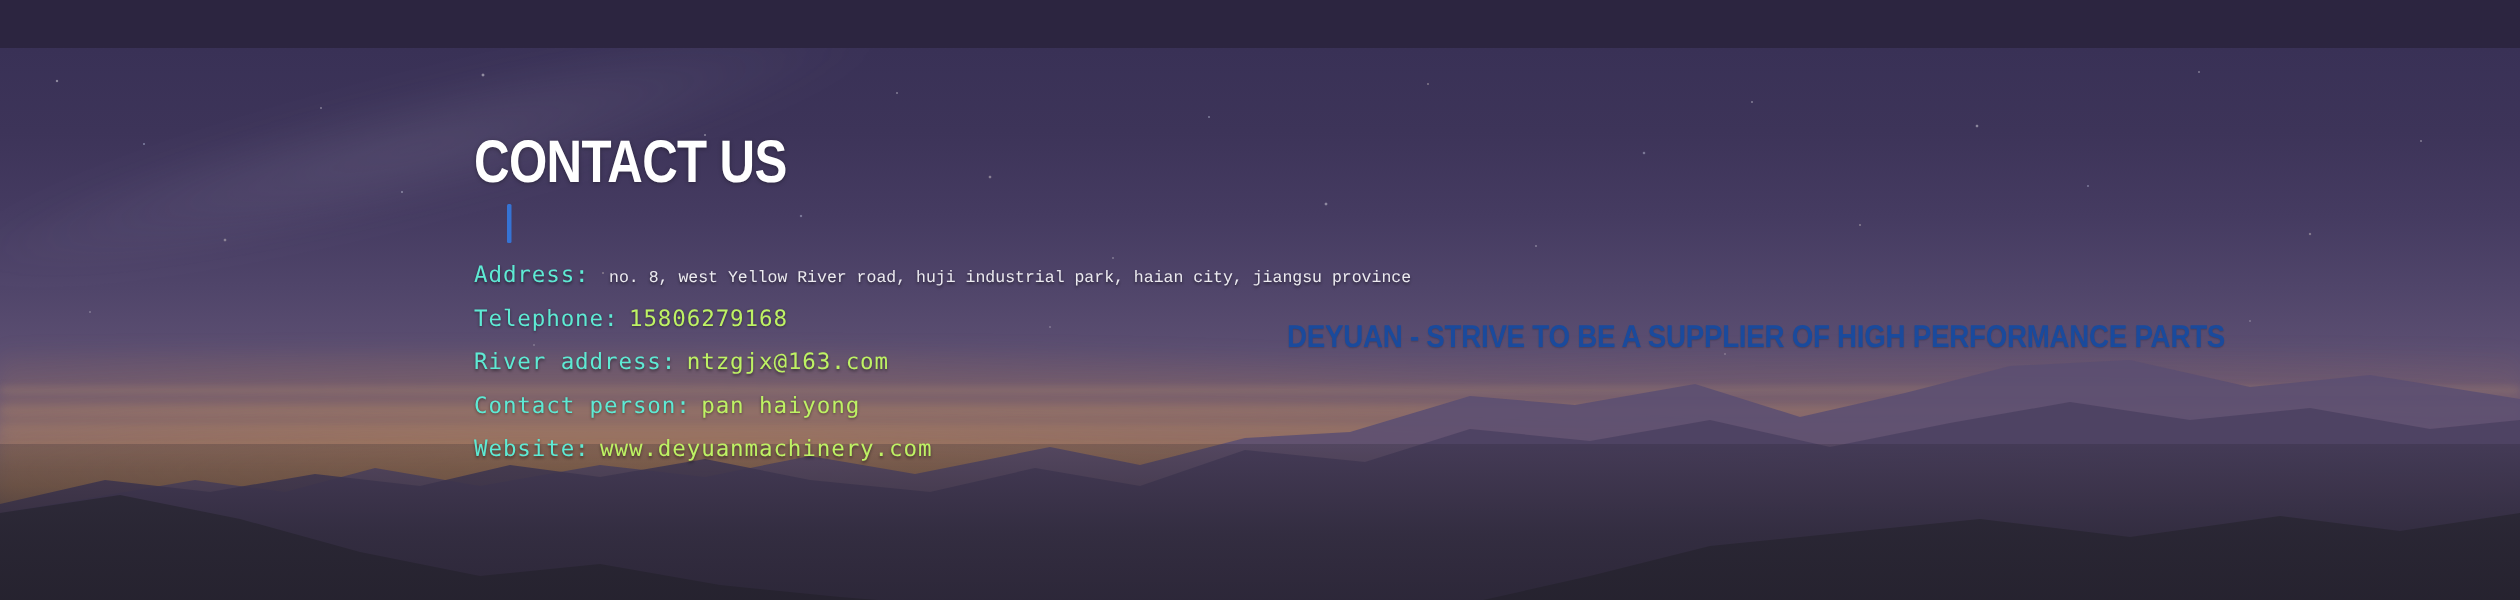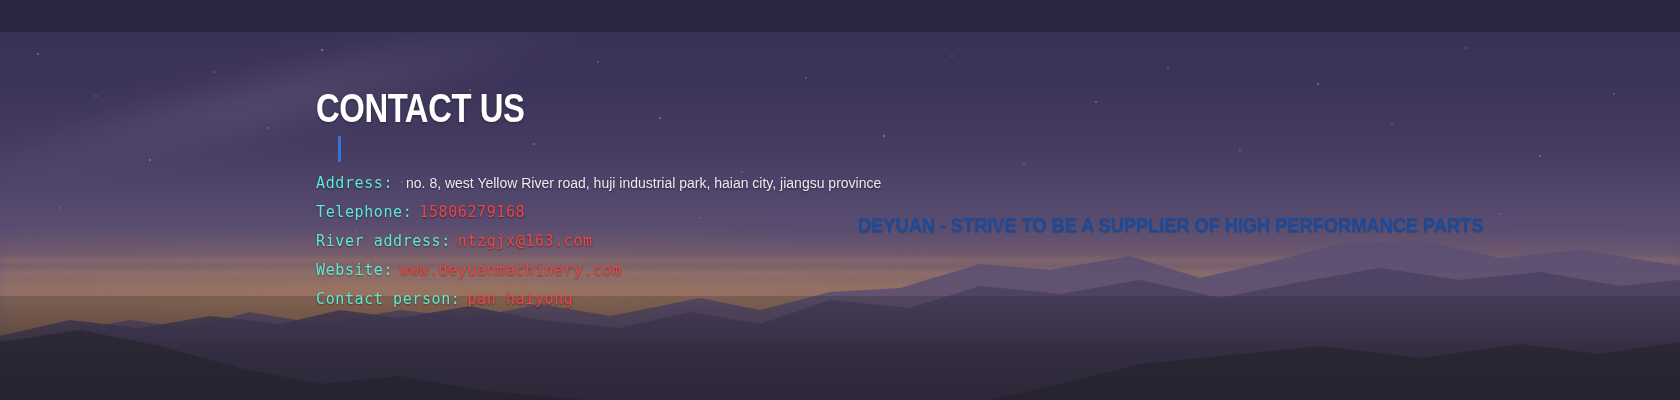--- a/index.html
+++ b/index.html
@@ -169,8 +169,8 @@
     text-shadow:0 1px 2px rgba(0,0,0,.45);
   }
   .value.small {
-    font-family:Liberation Sans, sans-serif;
-    font-size:14px;
+    font-family:Liberation Mono, monospace;
+    font-size:11px;
     letter-spacing:0;
     margin-left:13px;
     color:#eceaf0;

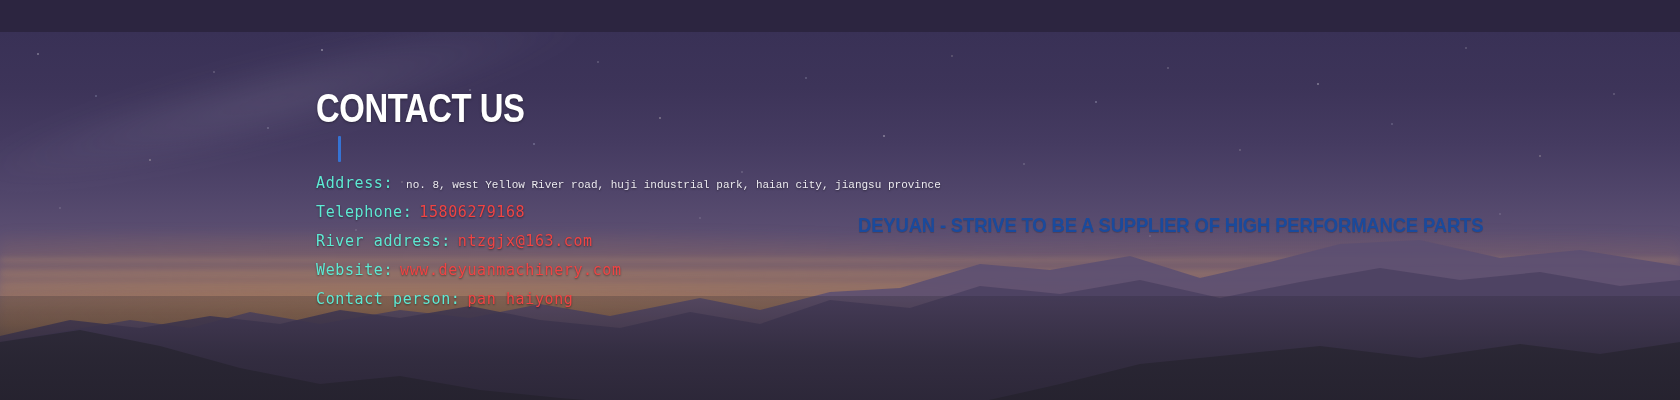--- a/index.html
+++ b/index.html
@@ -163,7 +163,7 @@
   .value {
     font-family:"DejaVu Sans Mono","Liberation Mono", monospace;
     font-size:15px;
-    color:#ef4444;
+    color:#bef264;
     letter-spacing:0.6px;
     margin-left:7px;
     text-shadow:0 1px 2px rgba(0,0,0,.45);

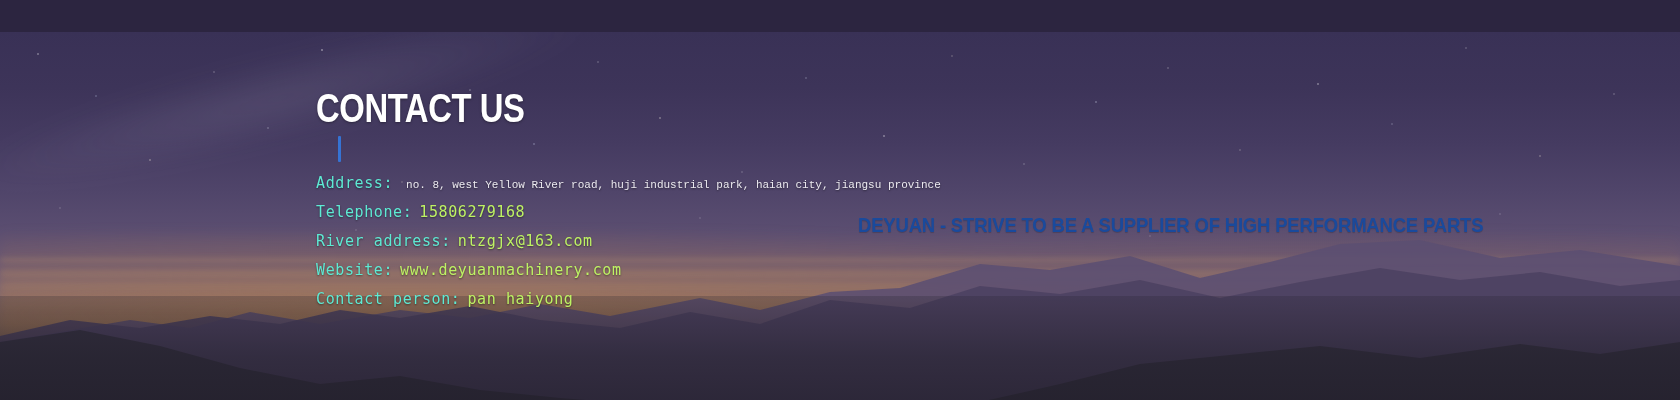--- a/index.html
+++ b/index.html
@@ -249,15 +249,15 @@
       </div>
 
       <div class="detail-row">
+        <span class="label">Contact person:</span>
+        <span class="value">pan haiyong</span>
+      </div>
+
+      <div class="detail-row">
         <span class="label">Website:</span>
         <span class="value">www.deyuanmachinery.com</span>
       </div>
 
-      <div class="detail-row">
-        <span class="label">Contact person:</span>
-        <span class="value">pan haiyong</span>
-      </div>
-
     </div>
 
     <div class="tagline">DEYUAN - STRIVE TO BE A SUPPLIER OF HIGH PERFORMANCE PARTS</div>

